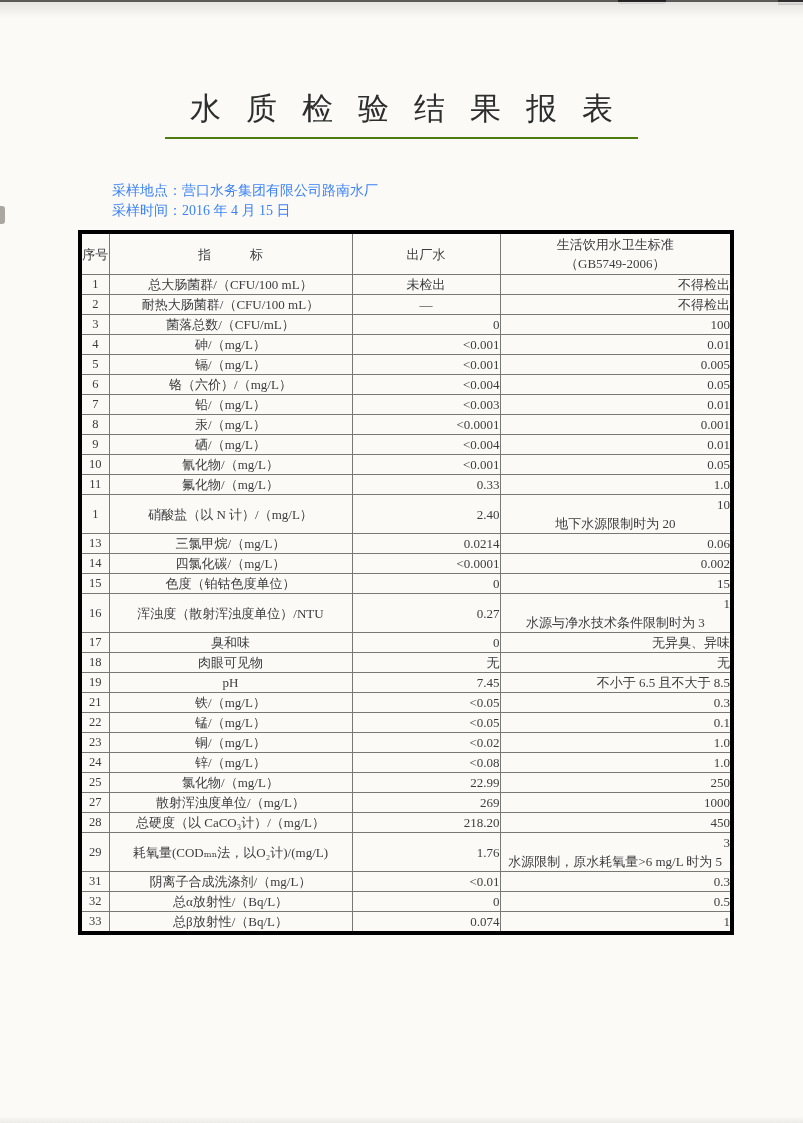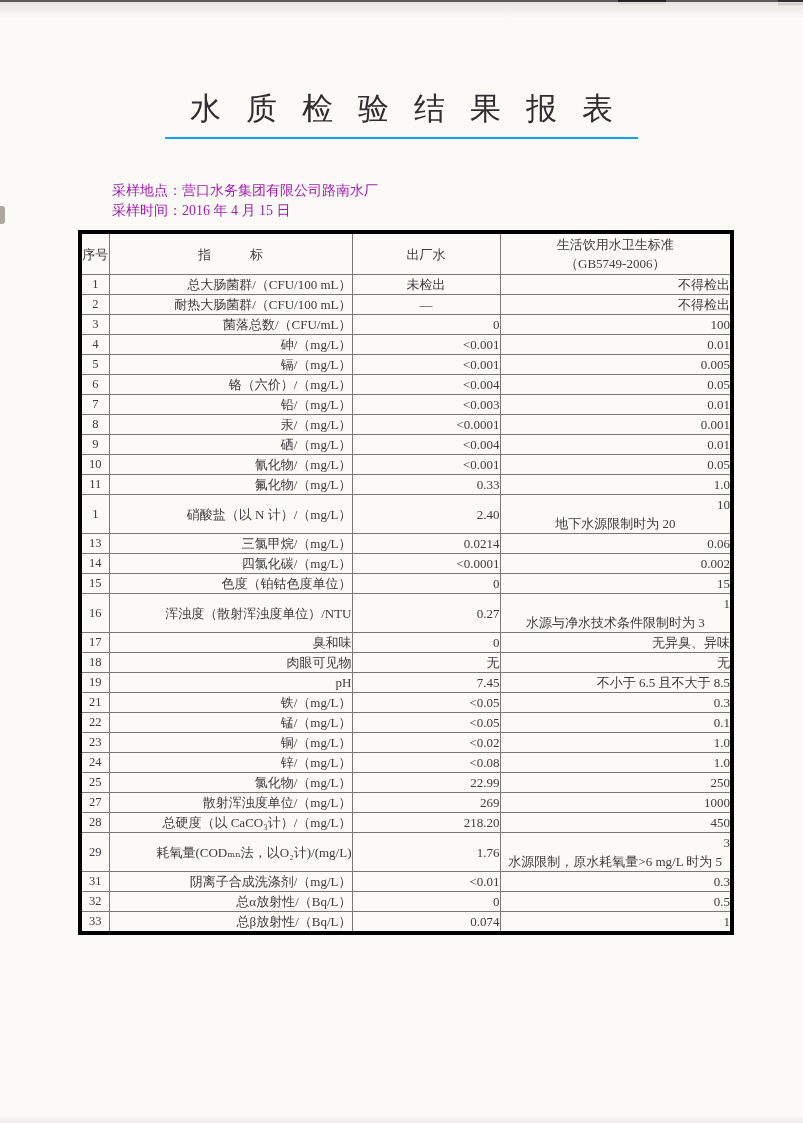--- a/index.html
+++ b/index.html
@@ -29,7 +29,7 @@
     text-indent:25px;
     color:#2e2e2e;
     padding-bottom:7px;
-    border-bottom:2px solid #0ea5e9;
+    border-bottom:2px solid #4d7c0f;
     white-space:nowrap;
   }
 

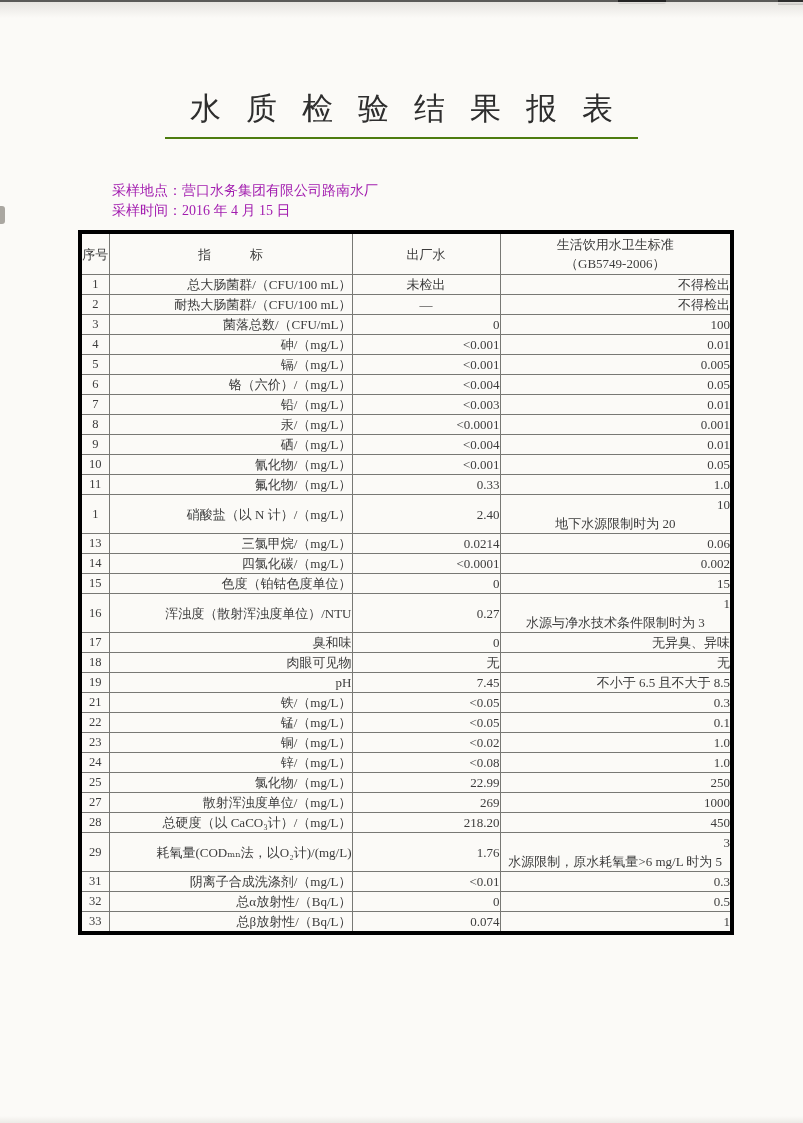--- a/index.html
+++ b/index.html
@@ -33,7 +33,7 @@
     white-space:nowrap;
   }
 
-  .meta{margin:42px 0 0 112px;font-size:14px;line-height:20px;color:#a21caf;}
+  .meta{margin:42px 0 0 112px;font-size:14px;line-height:20px;color:#3b82f6;}
   .meta-row{white-space:nowrap;}
 
   table.results{

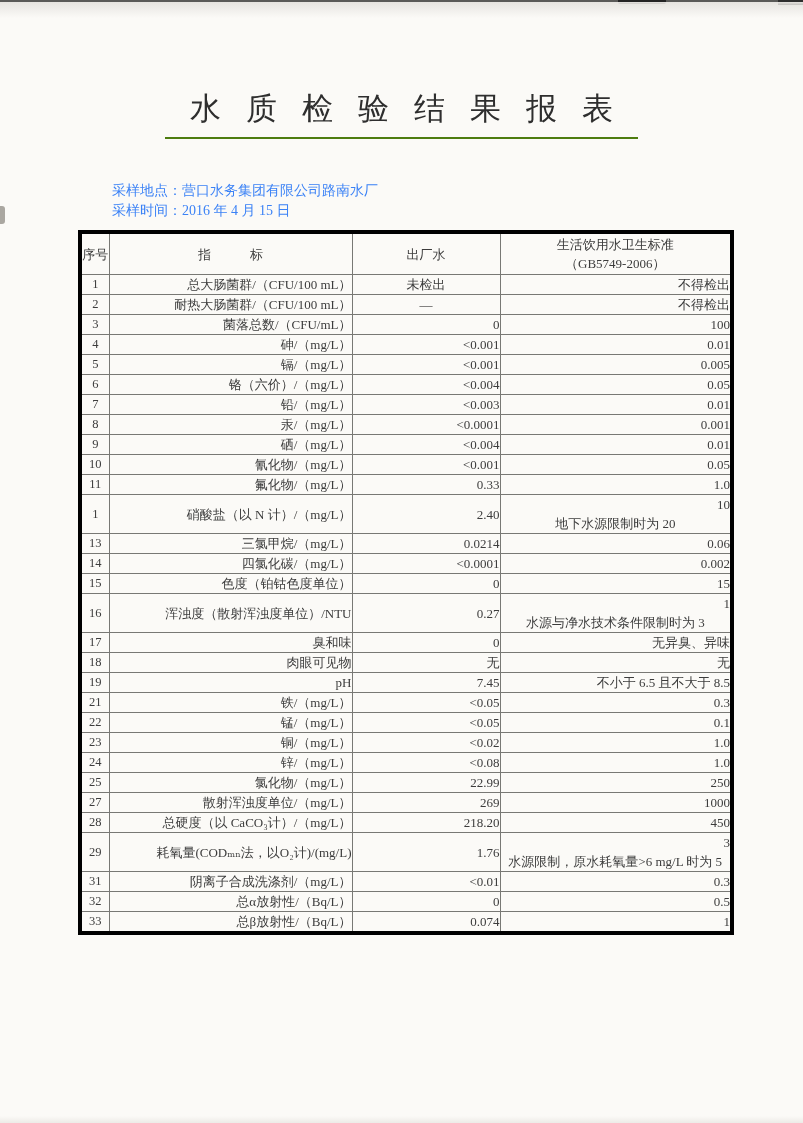--- a/index.html
+++ b/index.html
@@ -64,7 +64,7 @@
   tbody td{height:19px;line-height:19px;}
   tbody tr.tall td{height:38px;}
   td.c-no{text-align:center;font-size:12.5px;}
-  td.c-ind{text-align:right;padding-left:5px;margin-left:20px;}
+  td.c-ind{text-align:center;padding-left:5px;margin-left:20px;}
   td.c-out{text-align:right;padding-right:10px;}
   td.c-out.center{text-align:center;padding-right:0;}
   td.c-std{text-align:right;padding-right:6px;}

